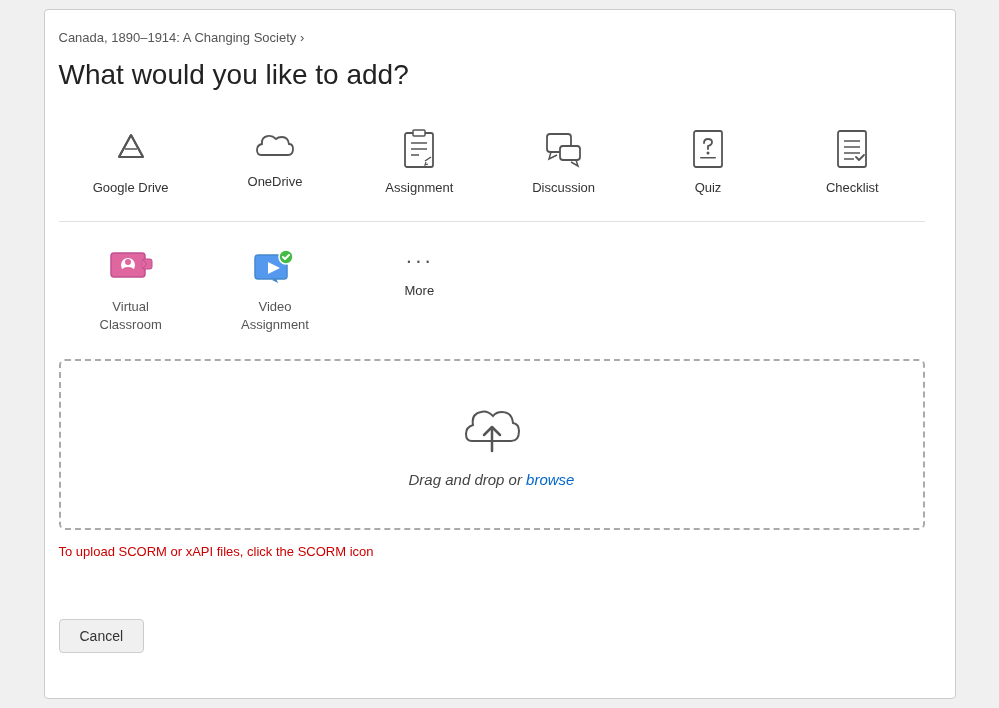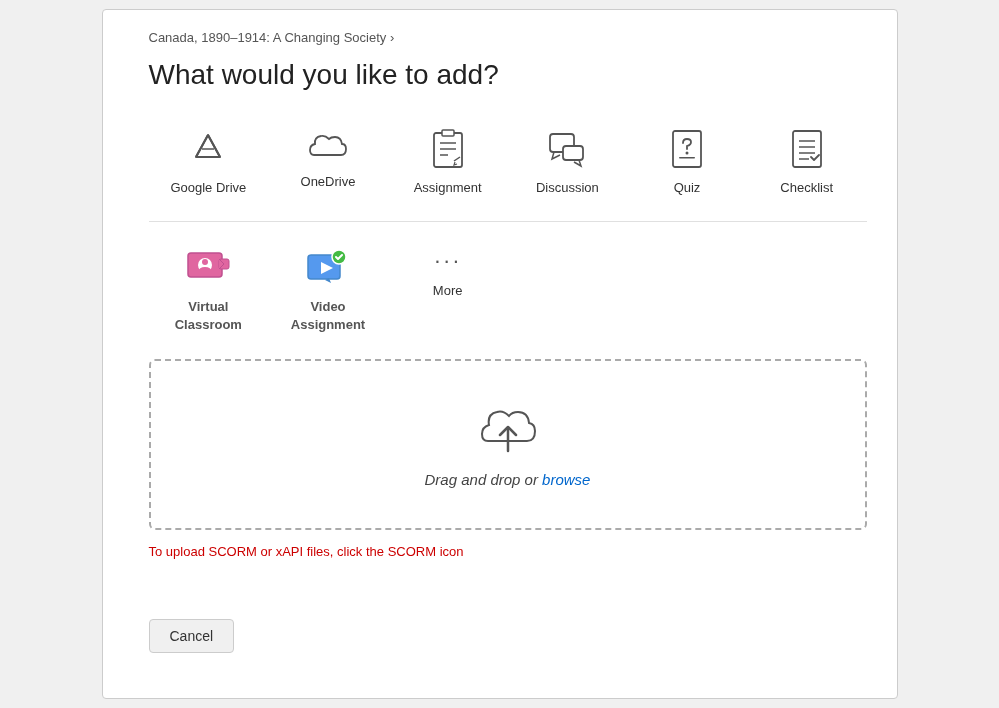--- a/index.html
+++ b/index.html
@@ -15,9 +15,9 @@
       background: #fff;
       border: 1px solid #ccc;
       border-radius: 4px;
-      width: 796px;
+      width: 912px;
       min-height: 690px;
-      padding: 20px 30px 30px 46px;
+      padding: 20px 30px 30px 14px;
       position: relative;
     }
     .breadcrumb {

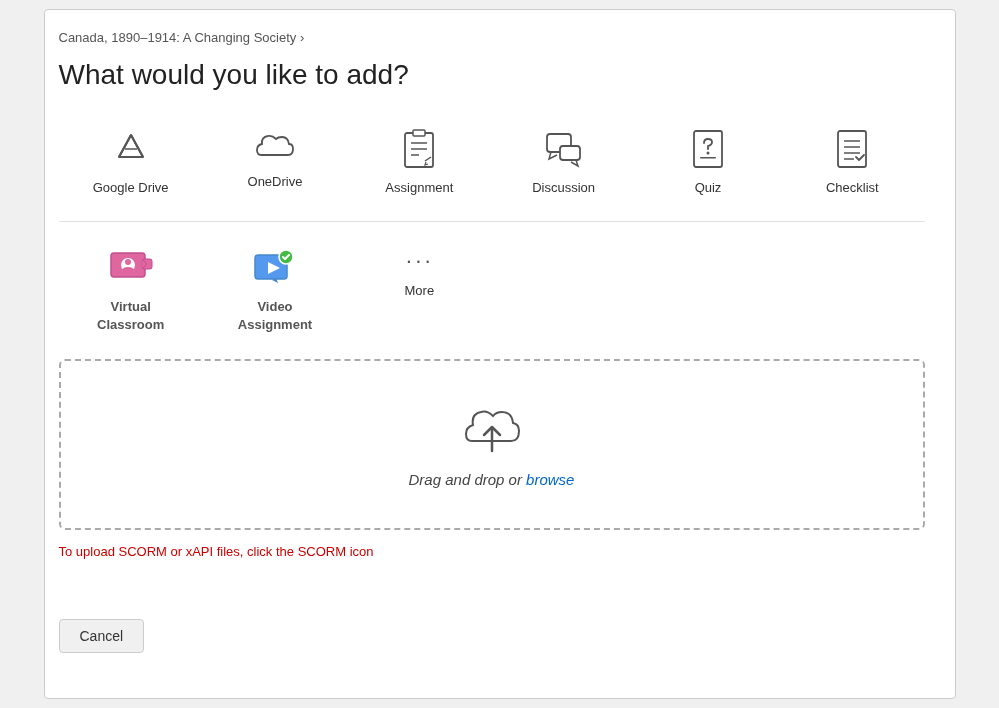--- a/index.html
+++ b/index.html
@@ -62,7 +62,6 @@
     }
     .icon-label.colored {
       color: #555;
-      font-weight: bold;
     }
     .divider-row {
       border-top: 1px solid #e0e0e0;

